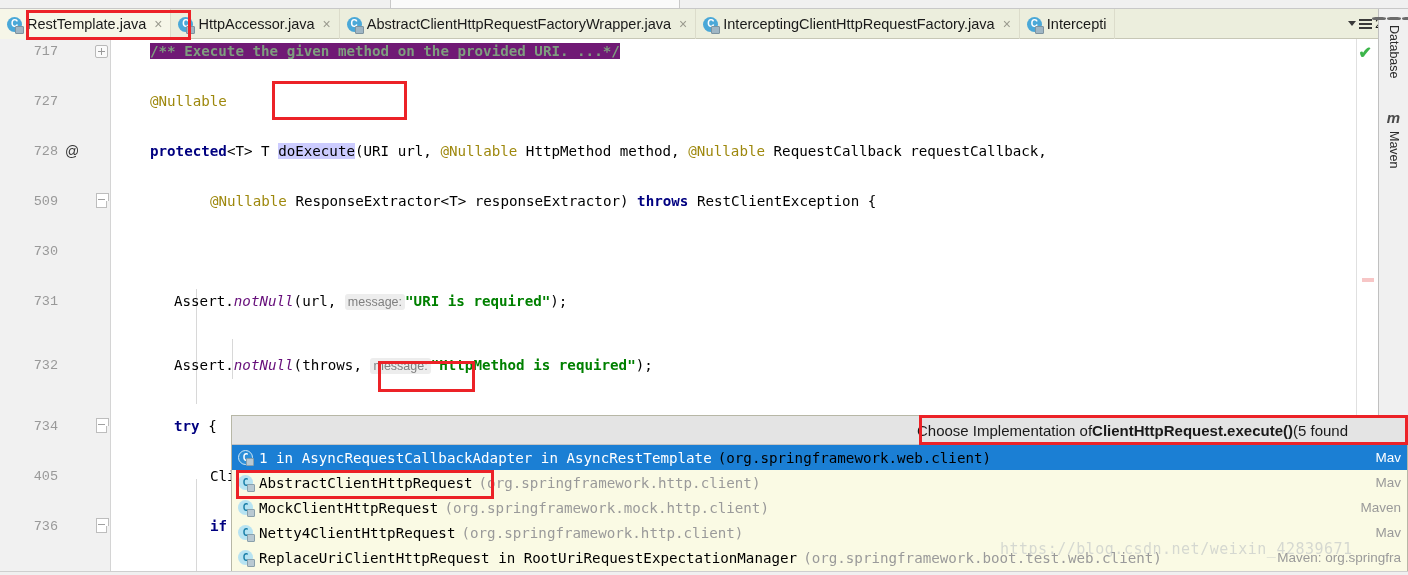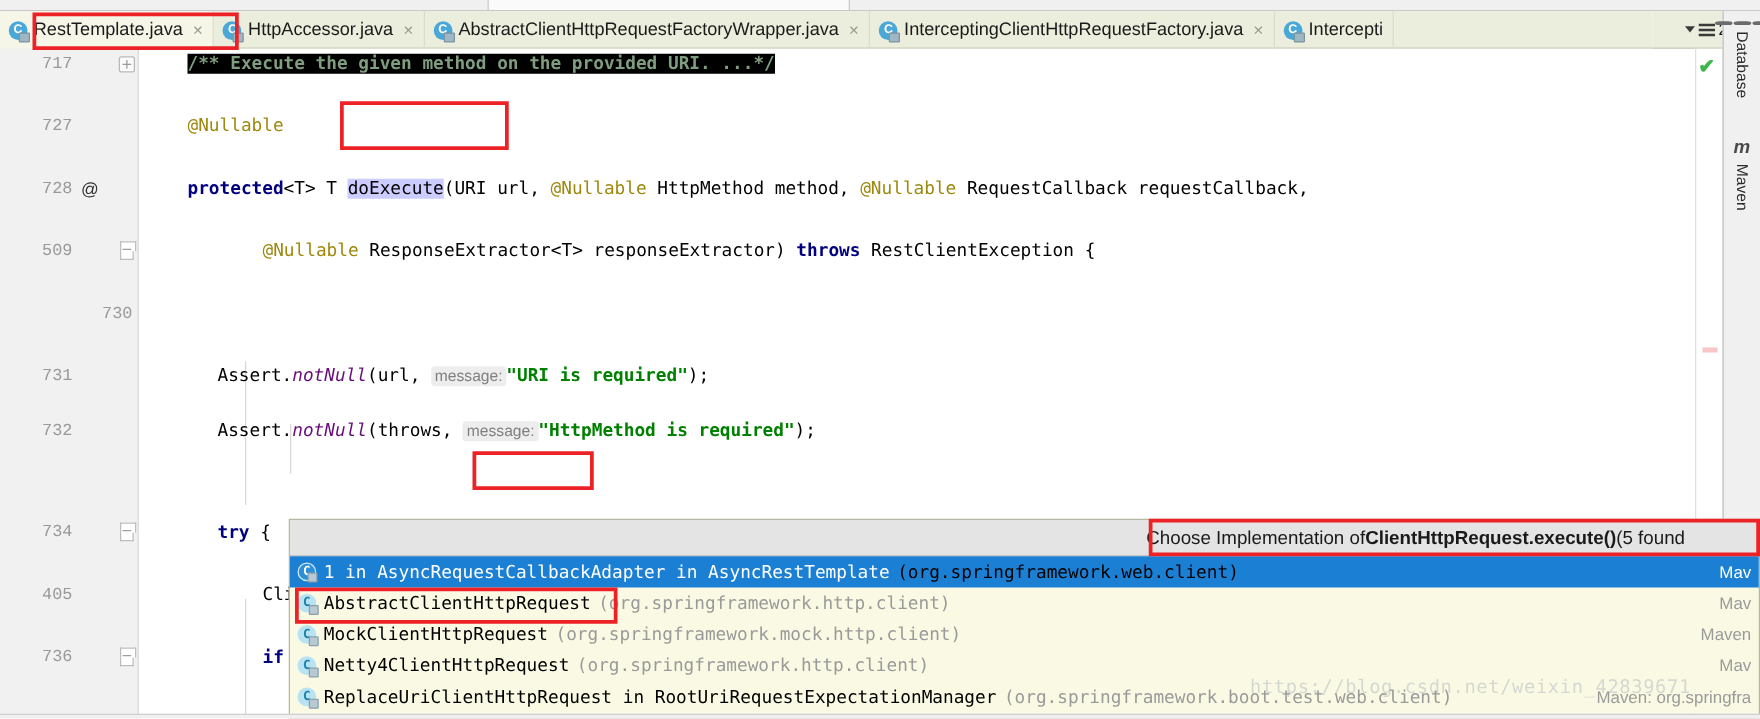--- a/index.html
+++ b/index.html
@@ -123,7 +123,7 @@
 
   
   .kw { color:#000080; font-weight:bold; }
-  .cmt-bg { background:#000000; }
+  .cmt-bg { background:#701a75; }
   .cmt { color:#7f9e7f; font-weight:bold; }
   .ann { color:#9e880d; }
   .str { color:#008000; font-weight:bold; }

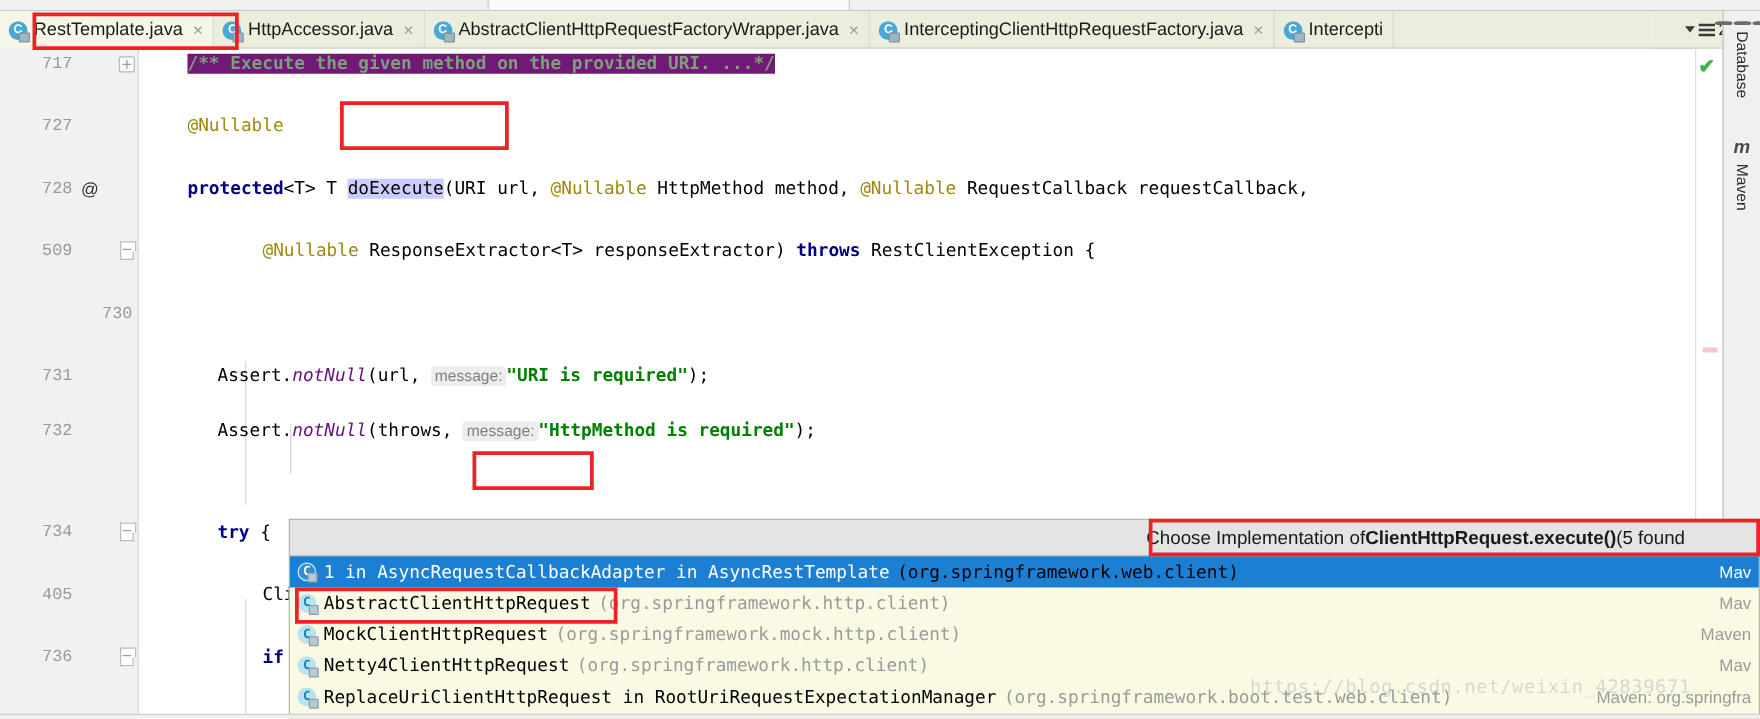--- a/index.html
+++ b/index.html
@@ -276,7 +276,7 @@
       <span class="code" style="left:210px;"><span class="ann">@Nullable</span><span> ResponseExtractor&lt;T&gt; responseExtractor) </span><span class="kw">throws</span><span> RestClientException {</span></span>
     </div>
 
-    <div class="line" style="top:100px;margin-left:48px;">
+    <div class="line" style="top:100px;">
       <span class="ln">730</span>
     </div>
 

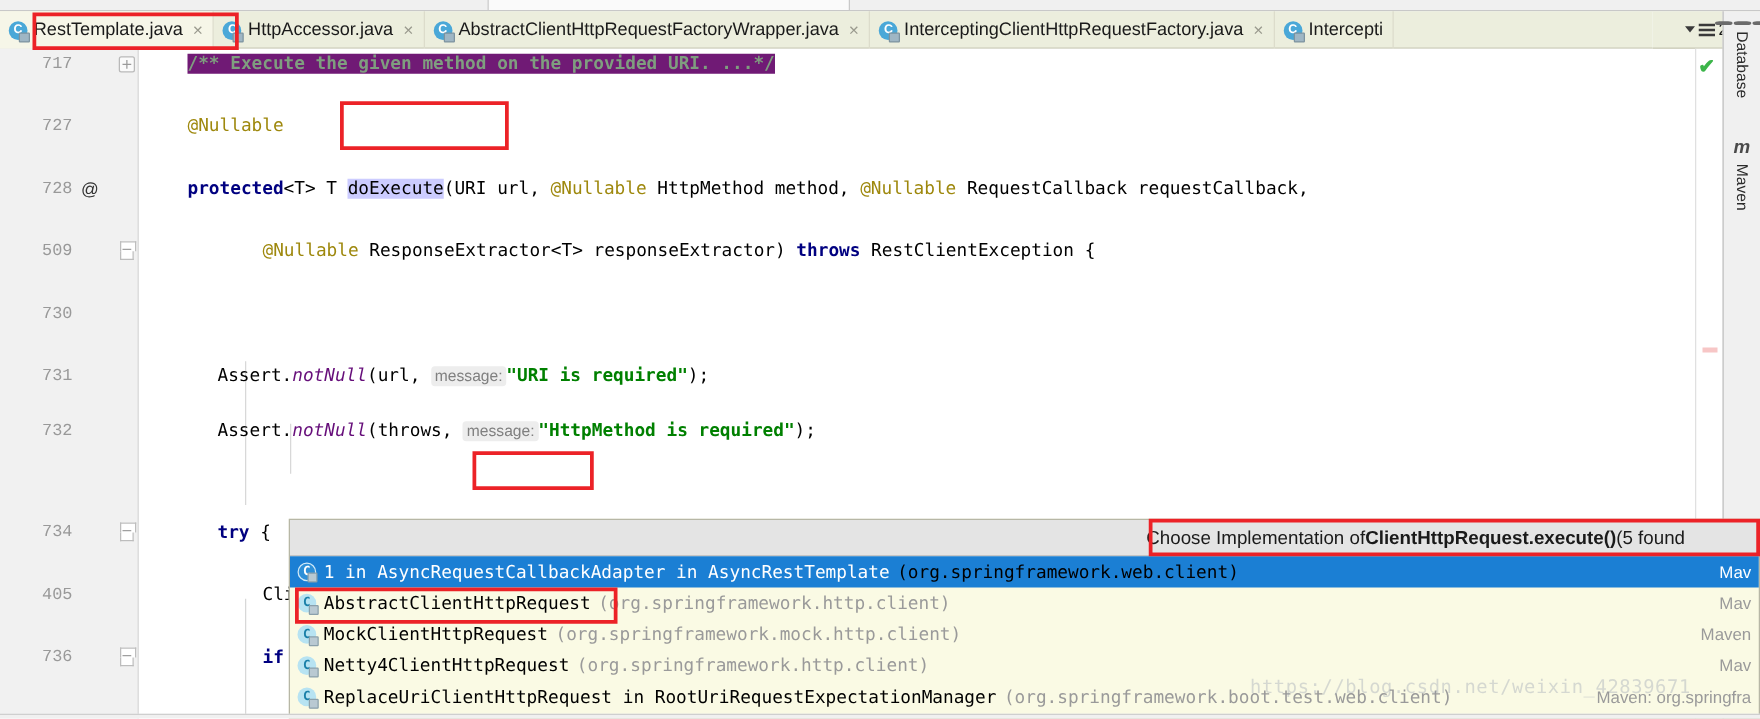--- a/index.html
+++ b/index.html
@@ -285,7 +285,7 @@
       <span class="code" style="left:174px;"><span>Assert.</span><span class="fld">notNull</span><span>(url, </span><span class="hint">message:</span><span class="str">"URI is required"</span><span>);</span></span>
     </div>
 
-    <div class="line" style="top:144px;">
+    <div class="line" style="top:164px;">
       <span class="ln">732</span>
       <span class="code" style="left:174px;"><span>Assert.</span><span class="fld">notNull</span><span>(throws, </span><span class="hint">message:</span><span class="str">"HttpMethod is required"</span><span>);</span></span>
     </div>

